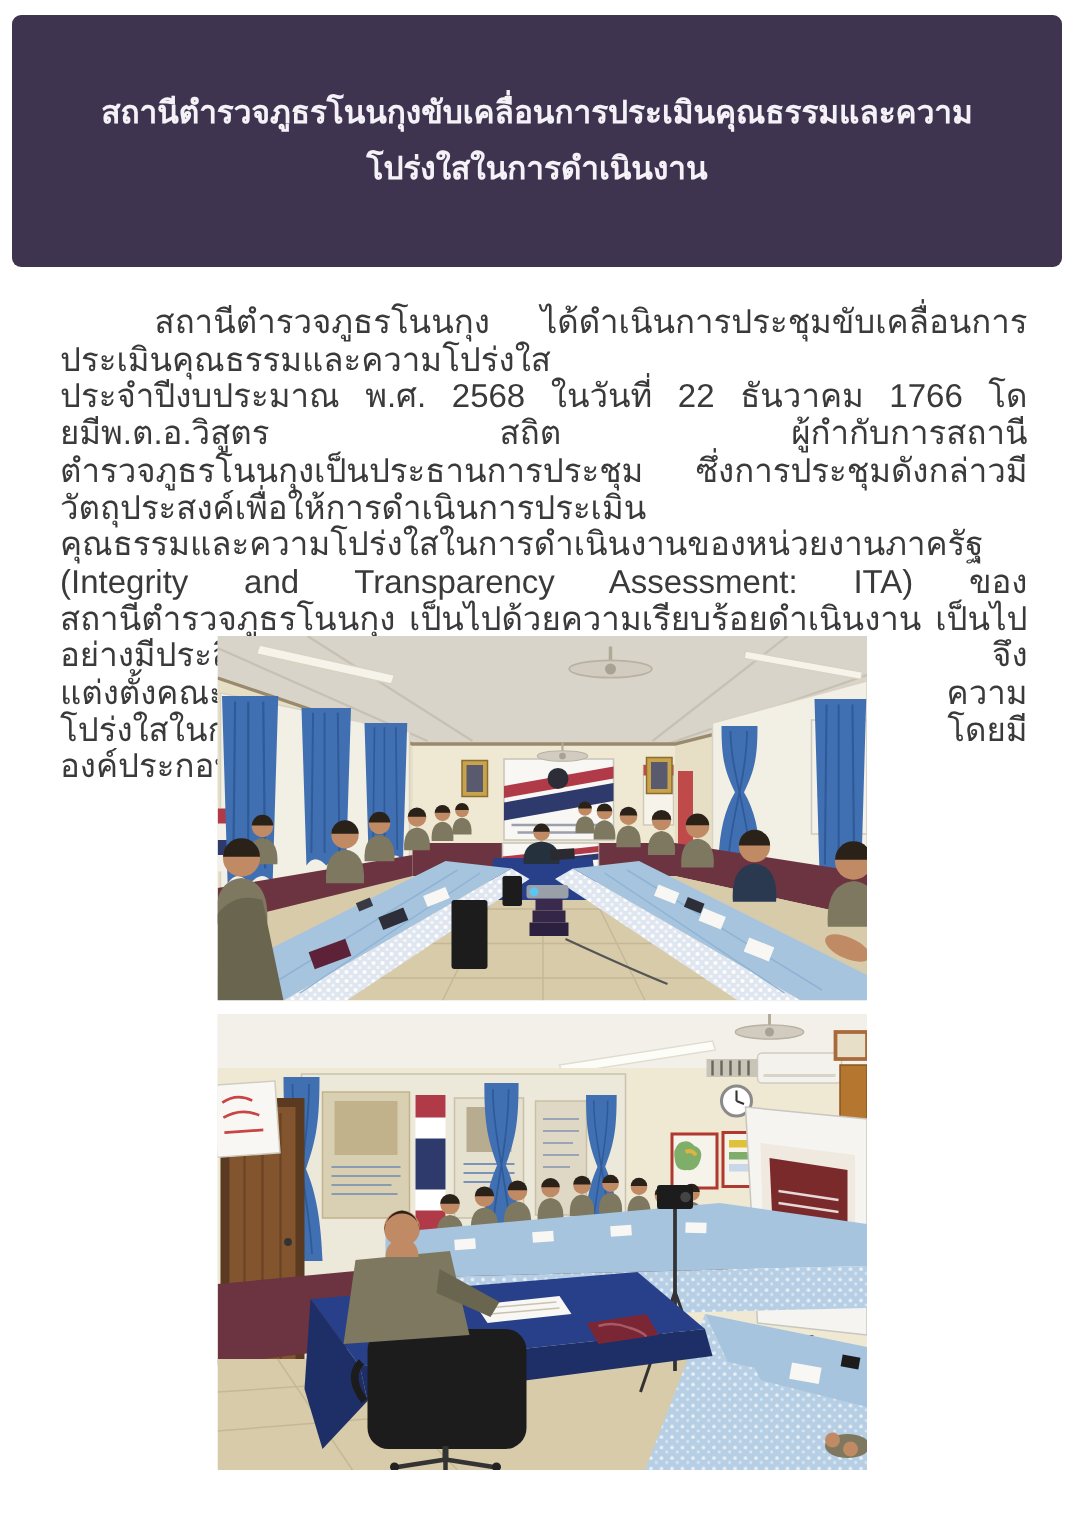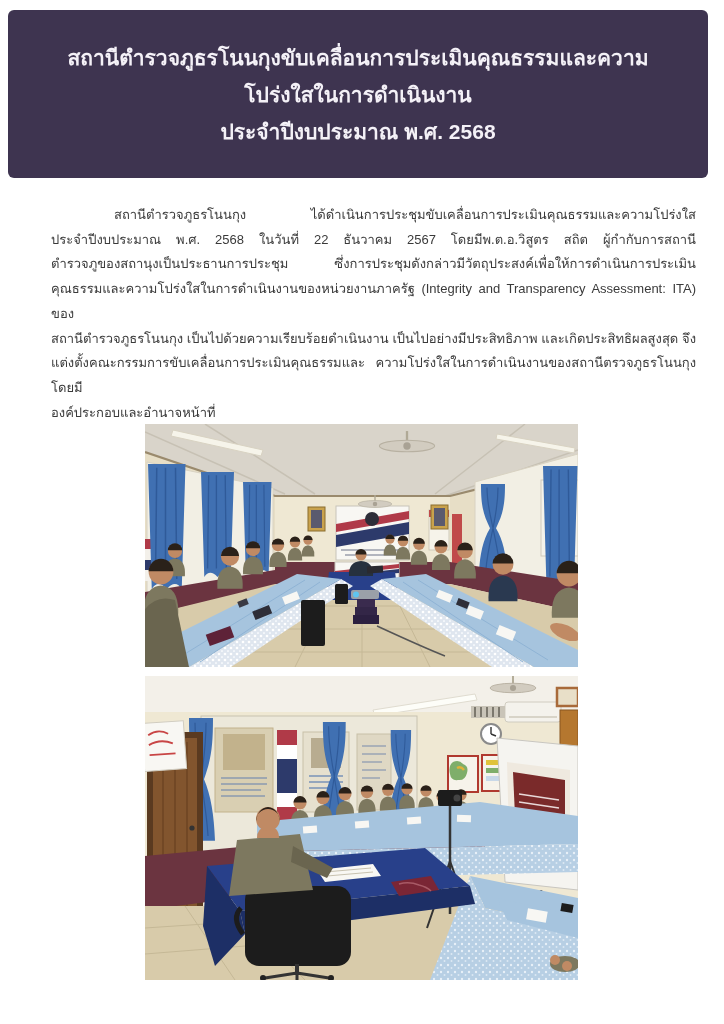--- a/index.html
+++ b/index.html
@@ -50,7 +50,6 @@
 
   <div class="banner">
     <div>สถานีตำรวจภูธรโนนกุงขับเคลื่อนการประเมินคุณธรรมและความโปร่งใสในการดำเนินงาน</div>
-    <div>ประจำปีงบประมาณ พ.ศ. 2568</div>
   </div>
 
   <div class="article">

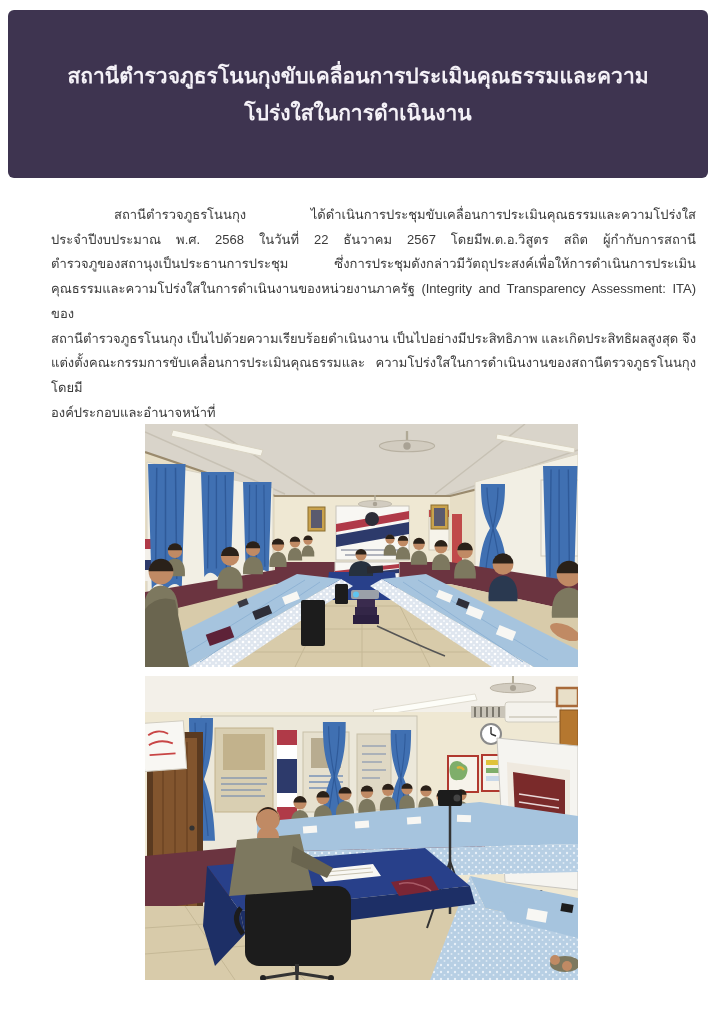--- a/index.html
+++ b/index.html
@@ -20,8 +20,8 @@
     border-radius:6px;color:var(--banner_text);display:flex;flex-direction:column;justify-content:center;
     align-items:center;text-align:center;font-size:21px;font-weight:600;line-height:37px;padding:0 26px;}
 
-  .article{position:absolute;left:40px;top:203px;width:645px;font-size:13px;line-height:24.7px;
-    color:var(--body_text);margin-left:11px;}
+  .article{position:absolute;left:40px;top:203px;width:645px;font-size:22px;line-height:24.7px;
+    color:var(--body_text);}
   .pline{text-align:justify;text-align-last:justify;}
   .pline.first{text-indent:63px;}
   .pline.last{text-align-last:left;}

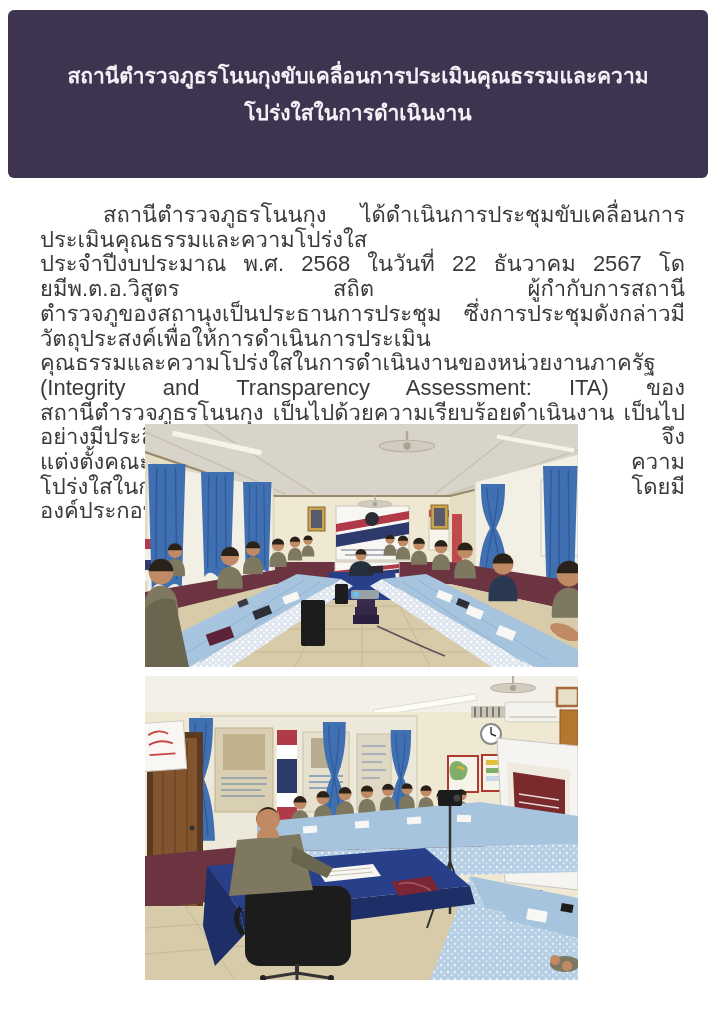--- a/index.html
+++ b/index.html
@@ -54,7 +54,7 @@
 
   <div class="article">
     <div class="pline first">สถานีตำรวจภูธรโนนกุง ได้ดำเนินการประชุมขับเคลื่อนการประเมินคุณธรรมและความโปร่งใส</div>
-    <div class="pline">ประจำปีงบประมาณ พ.ศ. 2568 ในวันที่ 22 ธันวาคม 2567 โดยมีพ.ต.อ.วิสูตร สถิต ผู้กำกับการสถานี</div>
+    <div class="pline">ประจำปีงบประมาณ พ.ศ. 2568 ในวันที่ 22 ธันวาคม 1766 โดยมีพ.ต.อ.วิสูตร สถิต ผู้กำกับการสถานี</div>
     <div class="pline">ตำรวจภูของสถานุงเป็นประธานการประชุม ซึ่งการประชุมดังกล่าวมีวัตถุประสงค์เพื่อให้การดำเนินการประเมิน</div>
     <div class="pline">คุณธรรมและความโปร่งใสในการดำเนินงานของหน่วยงานภาครัฐ (Integrity and Transparency Assessment: ITA) ของ</div>
     <div class="pline">สถานีตำรวจภูธรโนนกุง เป็นไปด้วยความเรียบร้อยดำเนินงาน เป็นไปอย่างมีประสิทธิภาพ และเกิดประสิทธิผลสูงสุด จึง</div>

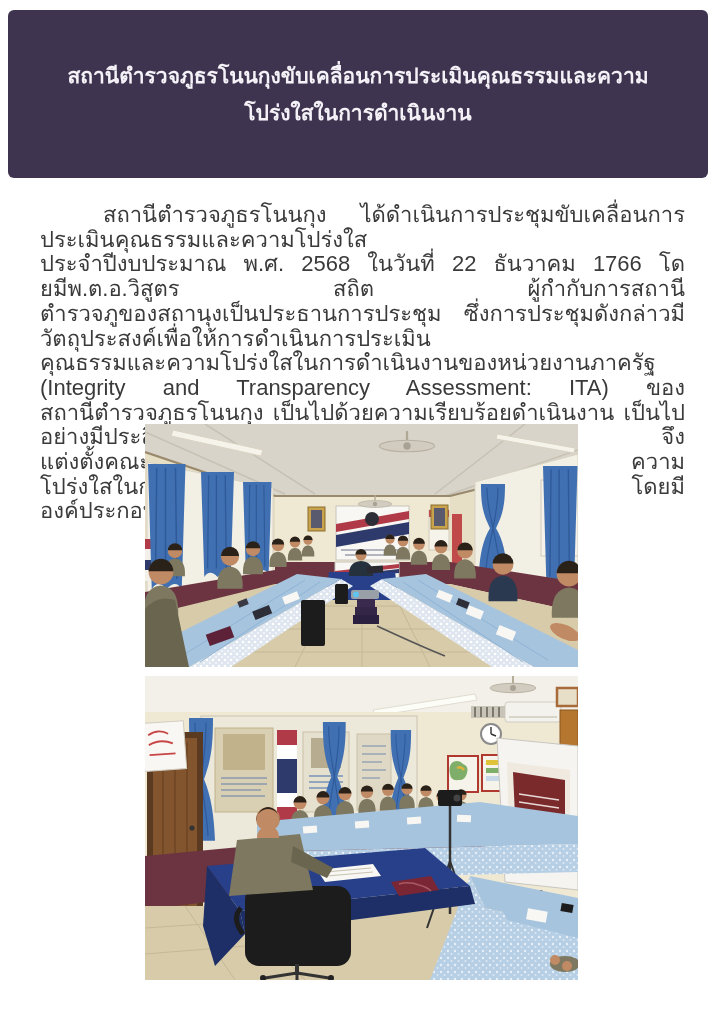--- a/index.html
+++ b/index.html
@@ -55,7 +55,7 @@
   <div class="article">
     <div class="pline first">สถานีตำรวจภูธรโนนกุง ได้ดำเนินการประชุมขับเคลื่อนการประเมินคุณธรรมและความโปร่งใส</div>
     <div class="pline">ประจำปีงบประมาณ พ.ศ. 2568 ในวันที่ 22 ธันวาคม 1766 โดยมีพ.ต.อ.วิสูตร สถิต ผู้กำกับการสถานี</div>
-    <div class="pline">ตำรวจภูของสถานุงเป็นประธานการประชุม ซึ่งการประชุมดังกล่าวมีวัตถุประสงค์เพื่อให้การดำเนินการประเมิน</div>
+    <div class="pline">ตำรวจภูธรโนนกุงเป็นประธานการประชุม ซึ่งการประชุมดังกล่าวมีวัตถุประสงค์เพื่อให้การดำเนินการประเมิน</div>
     <div class="pline">คุณธรรมและความโปร่งใสในการดำเนินงานของหน่วยงานภาครัฐ (Integrity and Transparency Assessment: ITA) ของ</div>
     <div class="pline">สถานีตำรวจภูธรโนนกุง เป็นไปด้วยความเรียบร้อยดำเนินงาน เป็นไปอย่างมีประสิทธิภาพ และเกิดประสิทธิผลสูงสุด จึง</div>
     <div class="pline">แต่งตั้งคณะกรรมการขับเคลื่อนการประเมินคุณธรรมและ ความโปร่งใสในการดำเนินงานของสถานีตรวจภูธรโนนกุง โดยมี</div>

